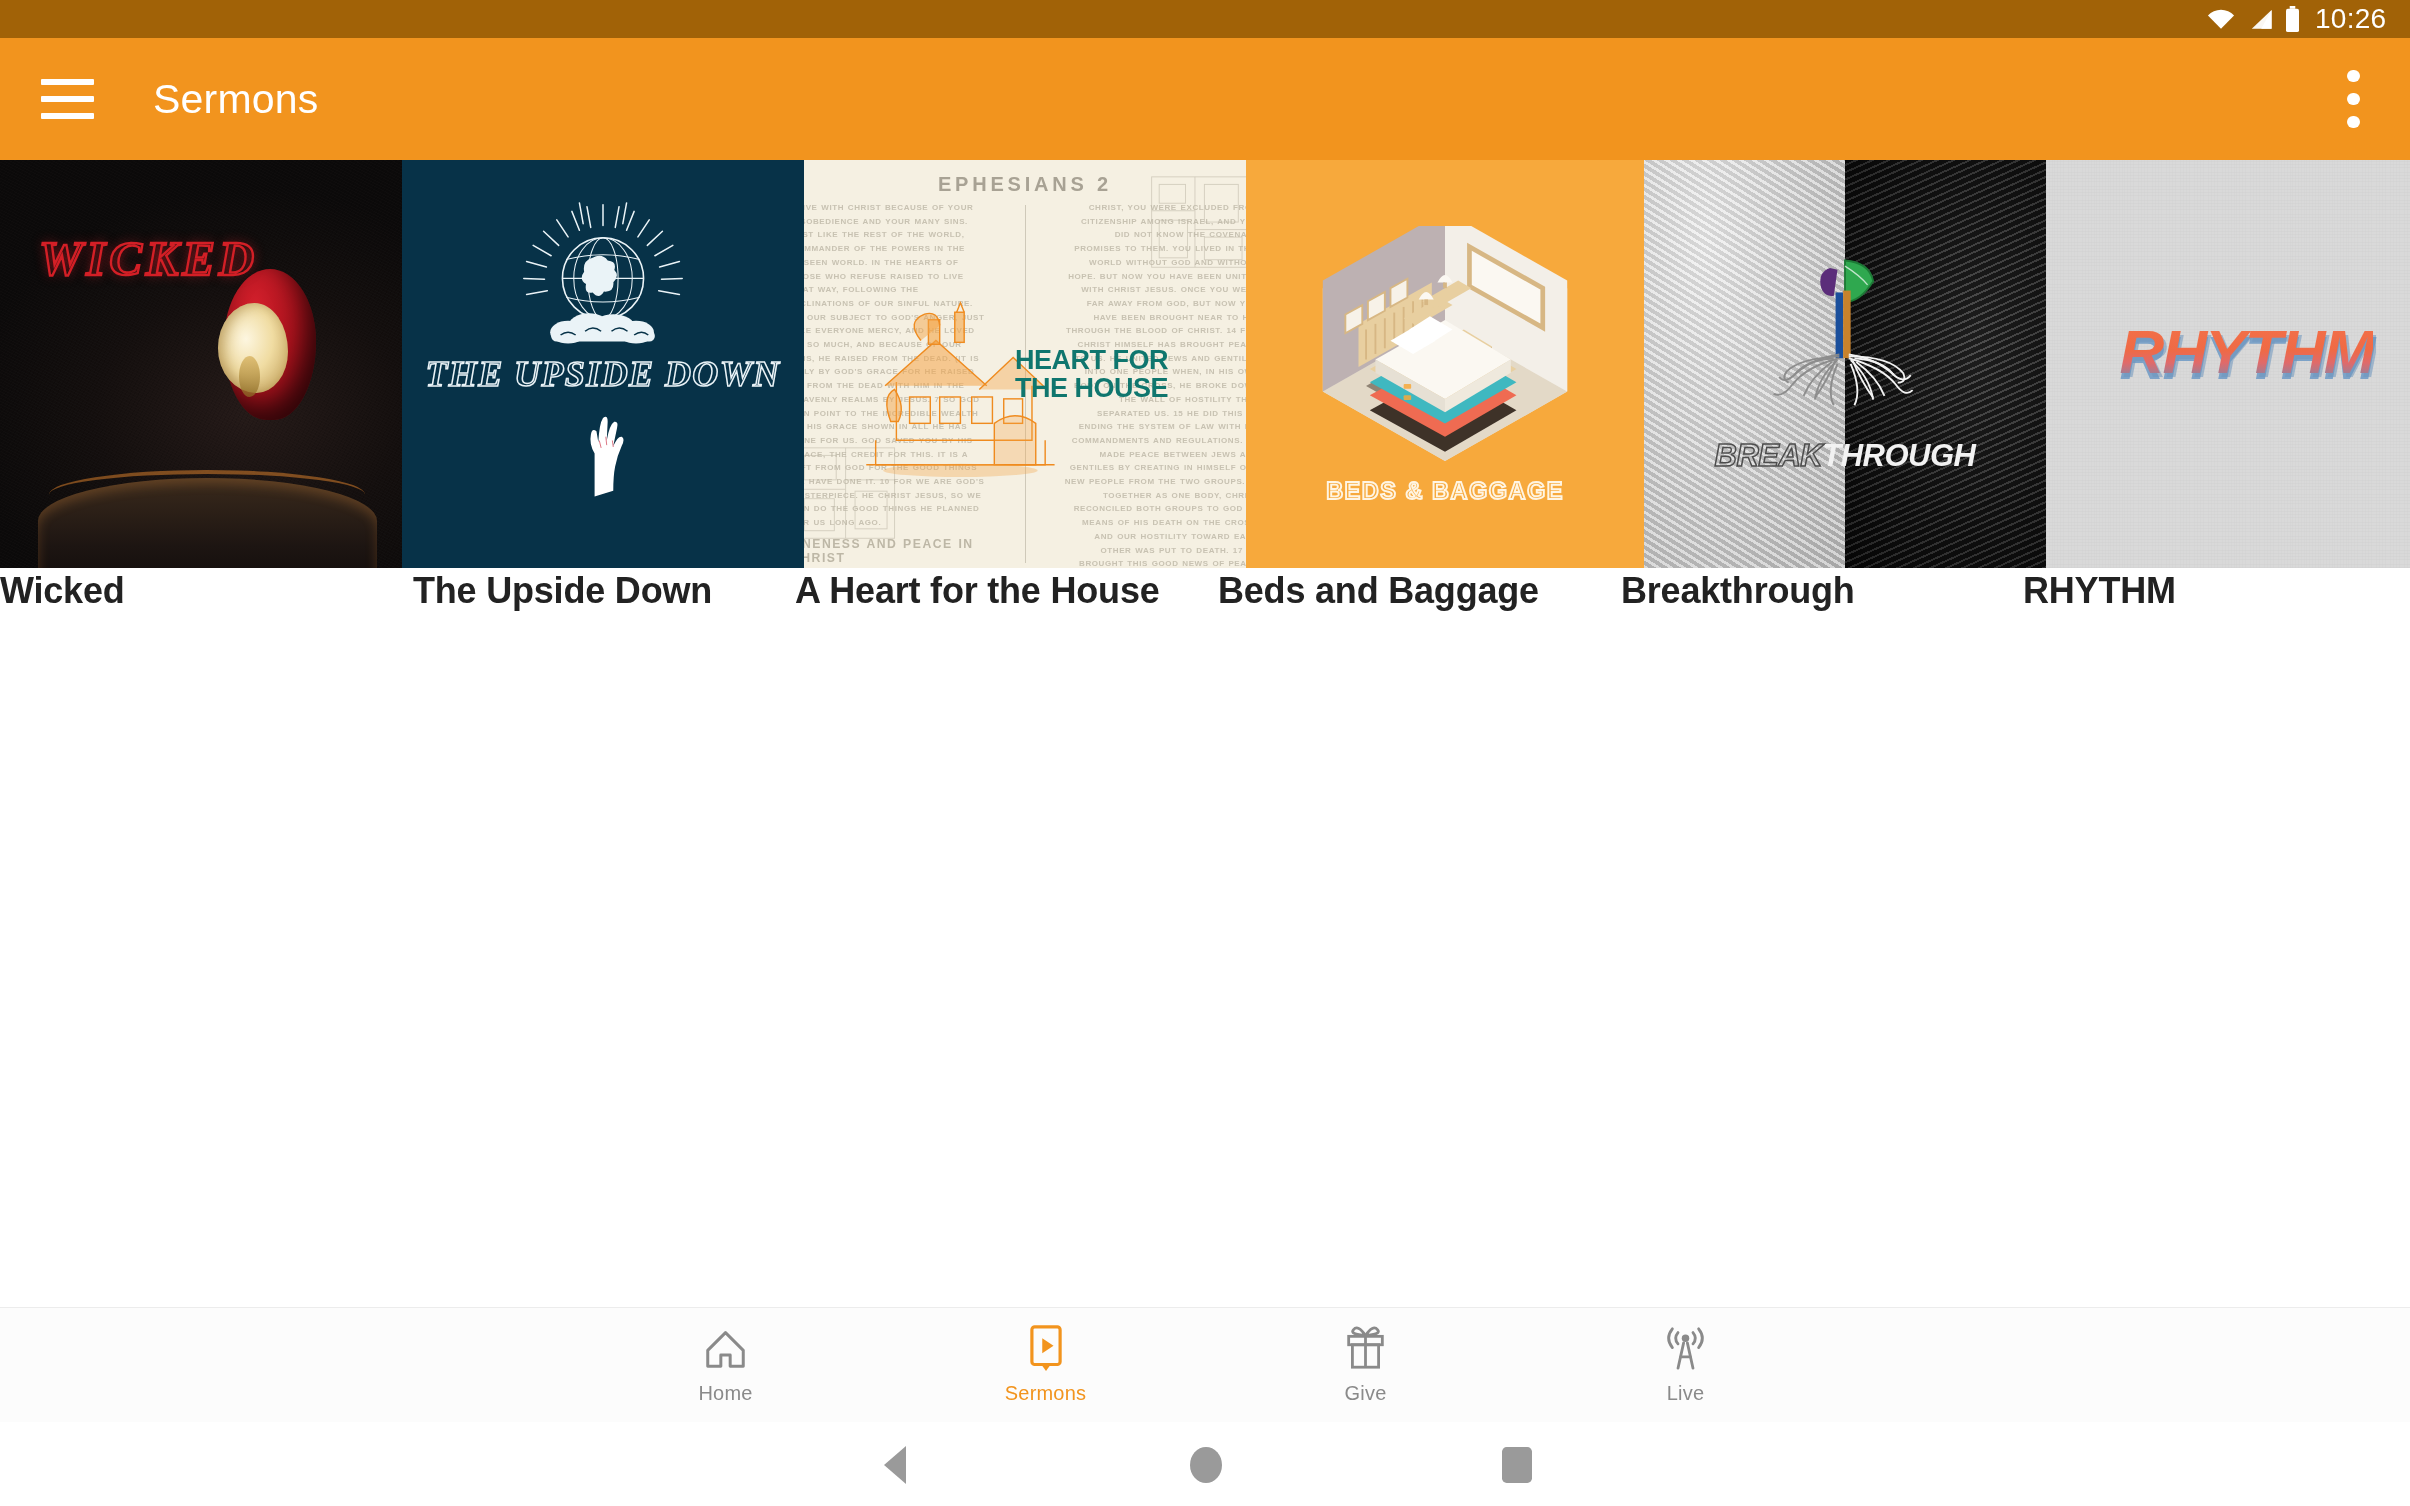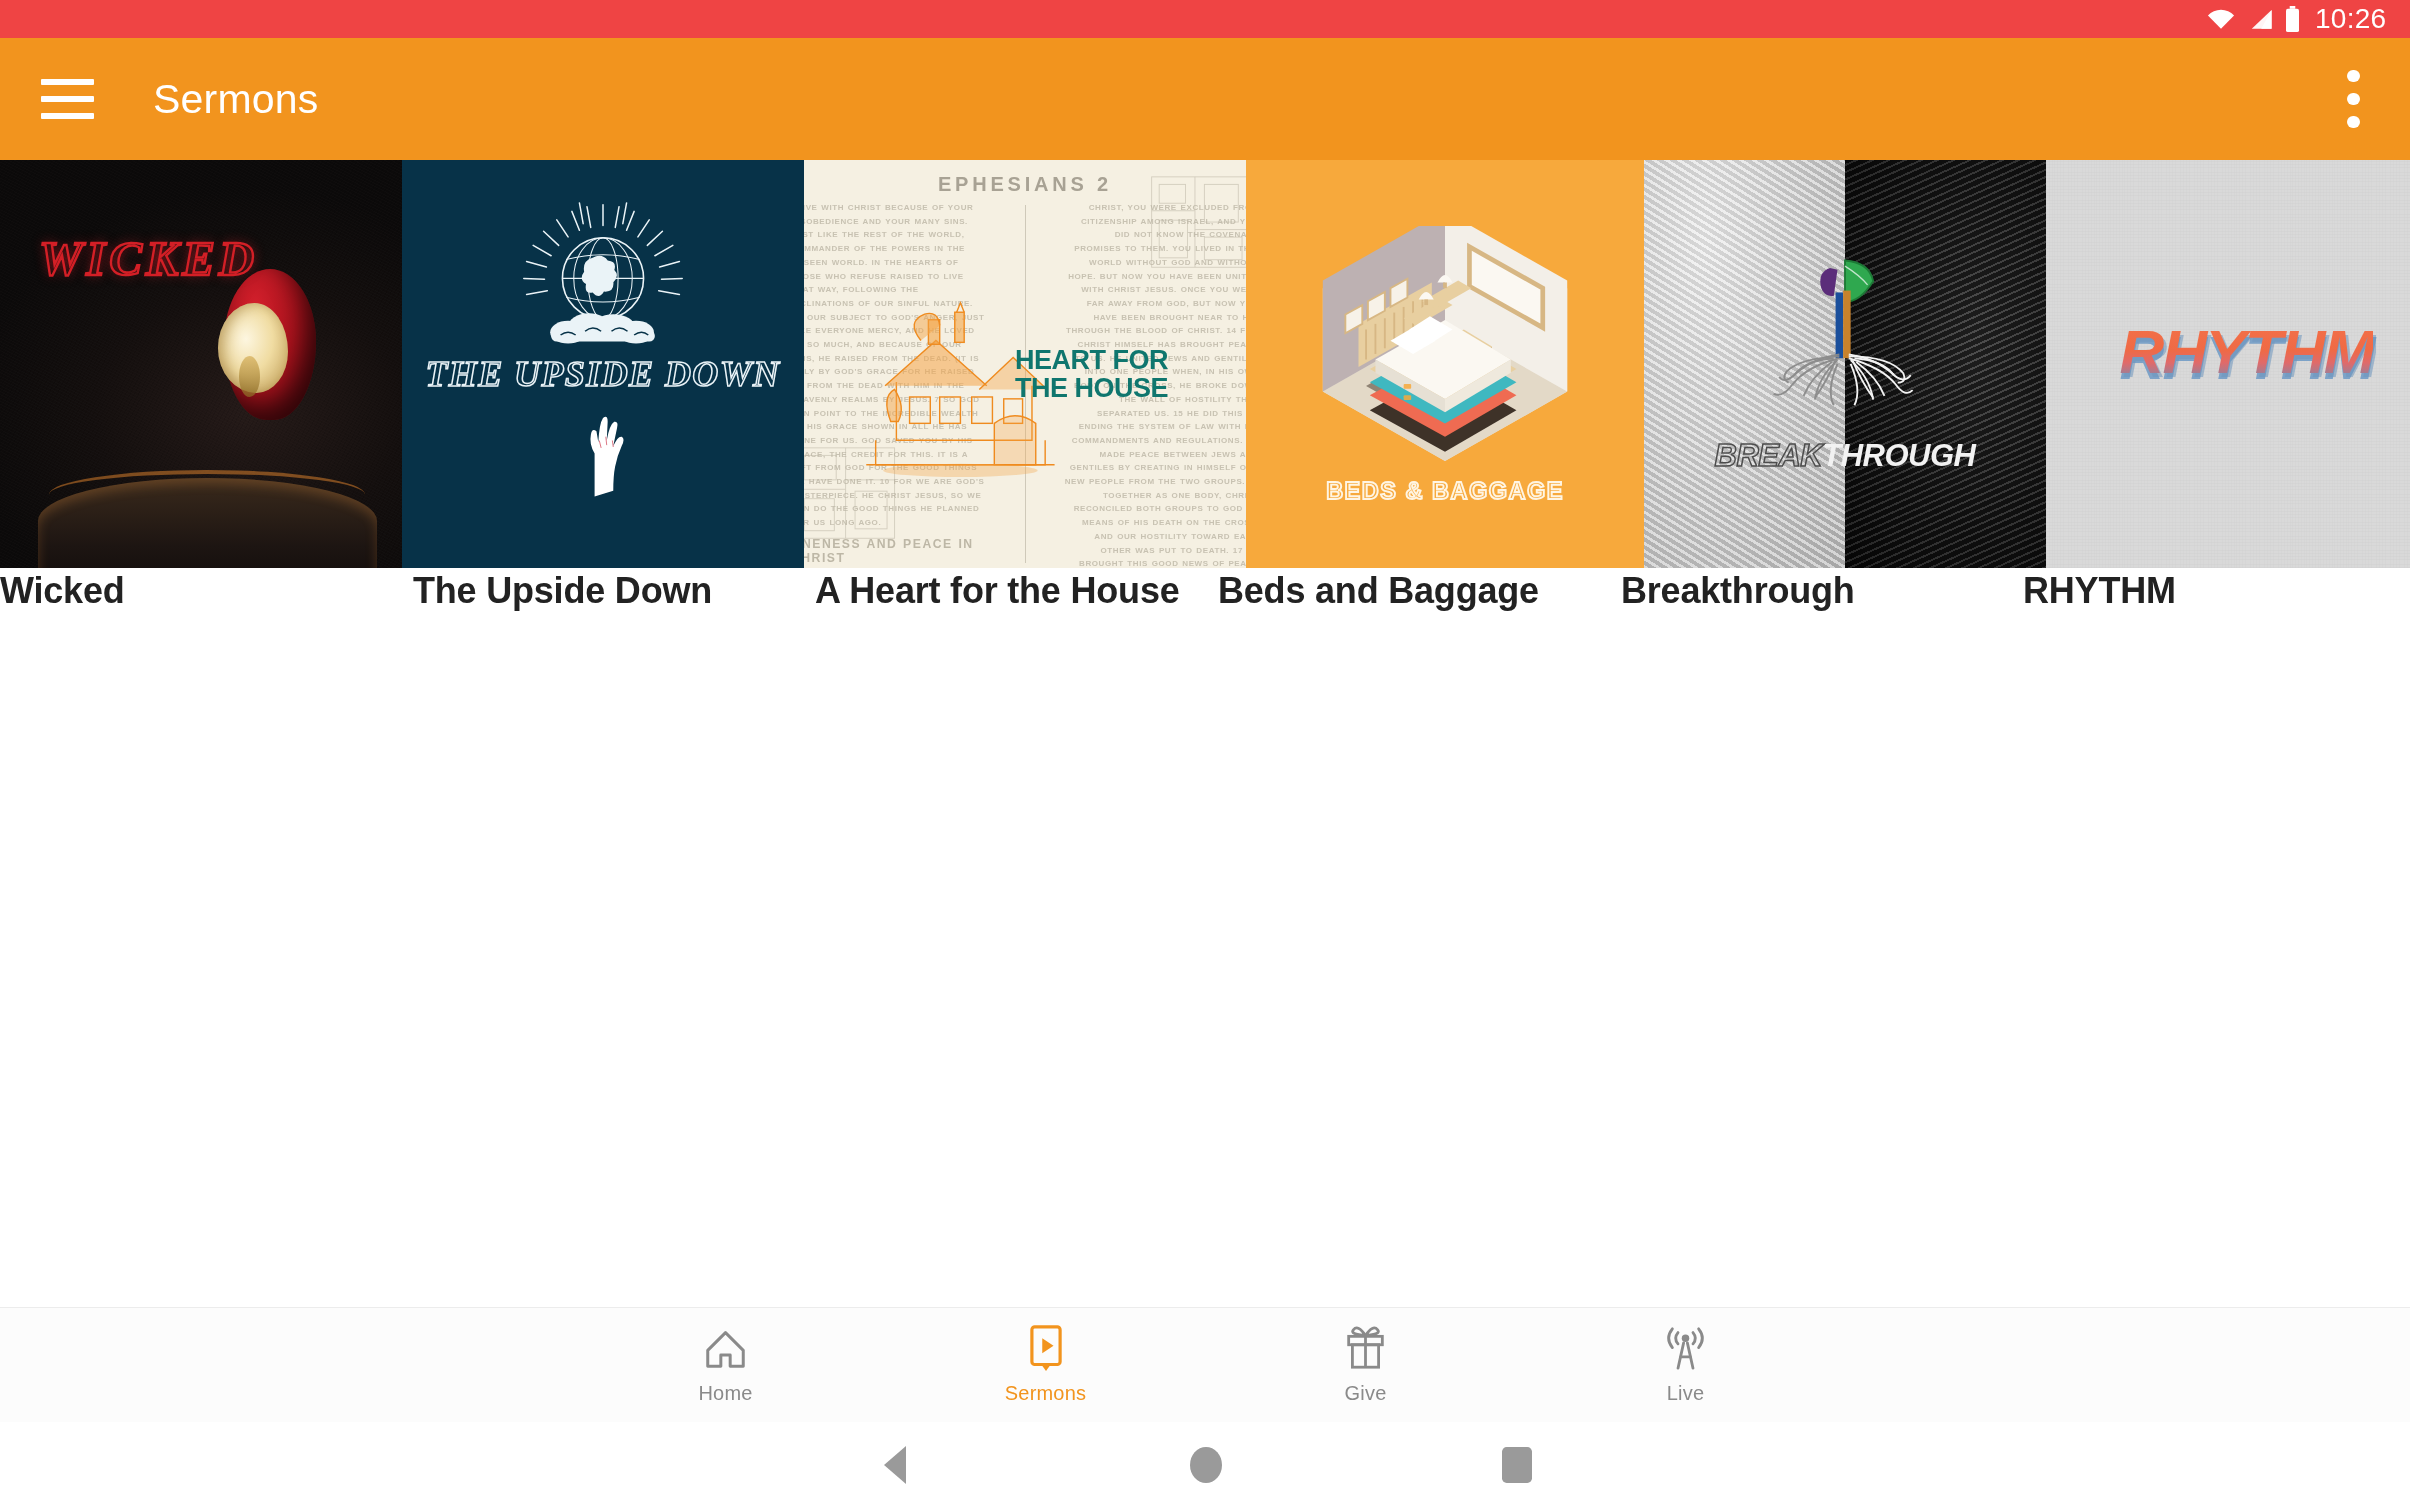--- a/index.html
+++ b/index.html
@@ -13,7 +13,7 @@
   
   .status-bar{
     position:absolute; top:0; left:0; width:2411px; height:38px;
-    background:#ef4444;
+    background:#a16207;
     display:flex; align-items:center; justify-content:flex-end;
     padding-right:24.5px; gap:13px;
   }

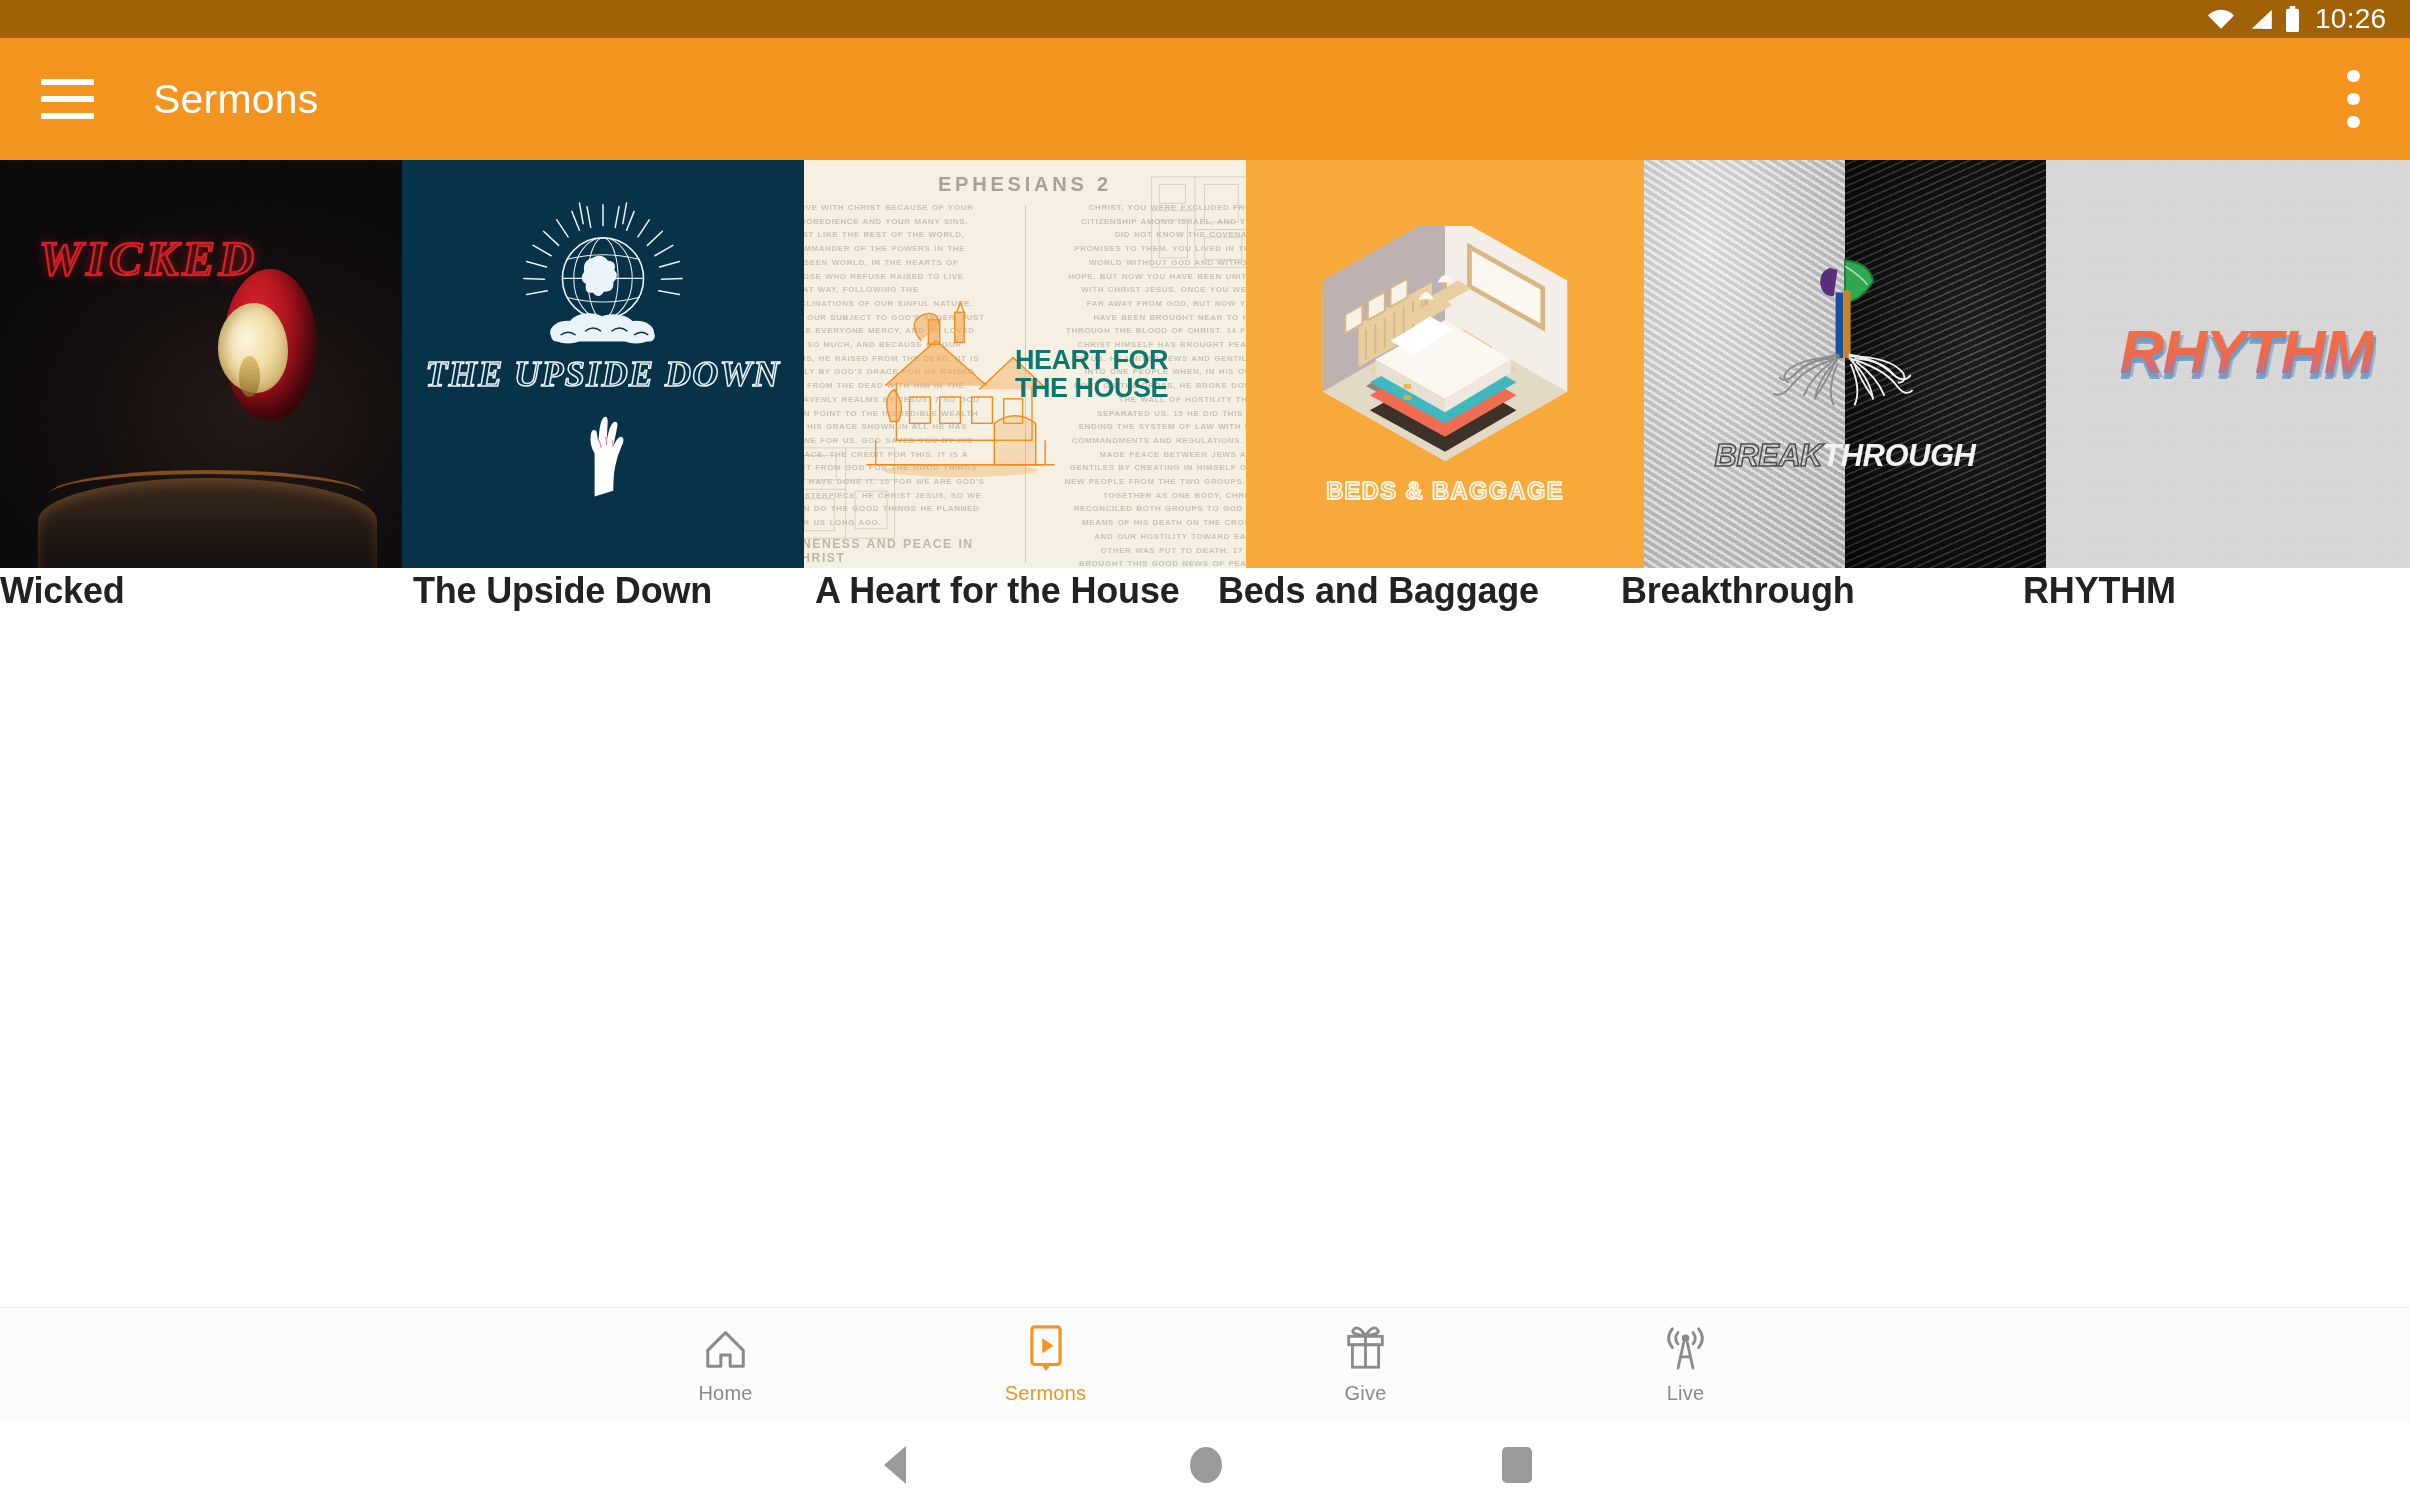--- a/index.html
+++ b/index.html
@@ -530,7 +530,7 @@
 
   <div class="card-title" style="left:0px;">Wicked</div>
   <div class="card-title" style="left:413px;">The Upside Down</div>
-  <div class="card-title" style="left:815px;">A Heart for the House</div>
+  <div class="card-title" style="left:795px;">A Heart for the House</div>
   <div class="card-title" style="left:1218px;">Beds and Baggage</div>
   <div class="card-title" style="left:1621px;">Breakthrough</div>
   <div class="card-title" style="left:2023px;">RHYTHM</div>

